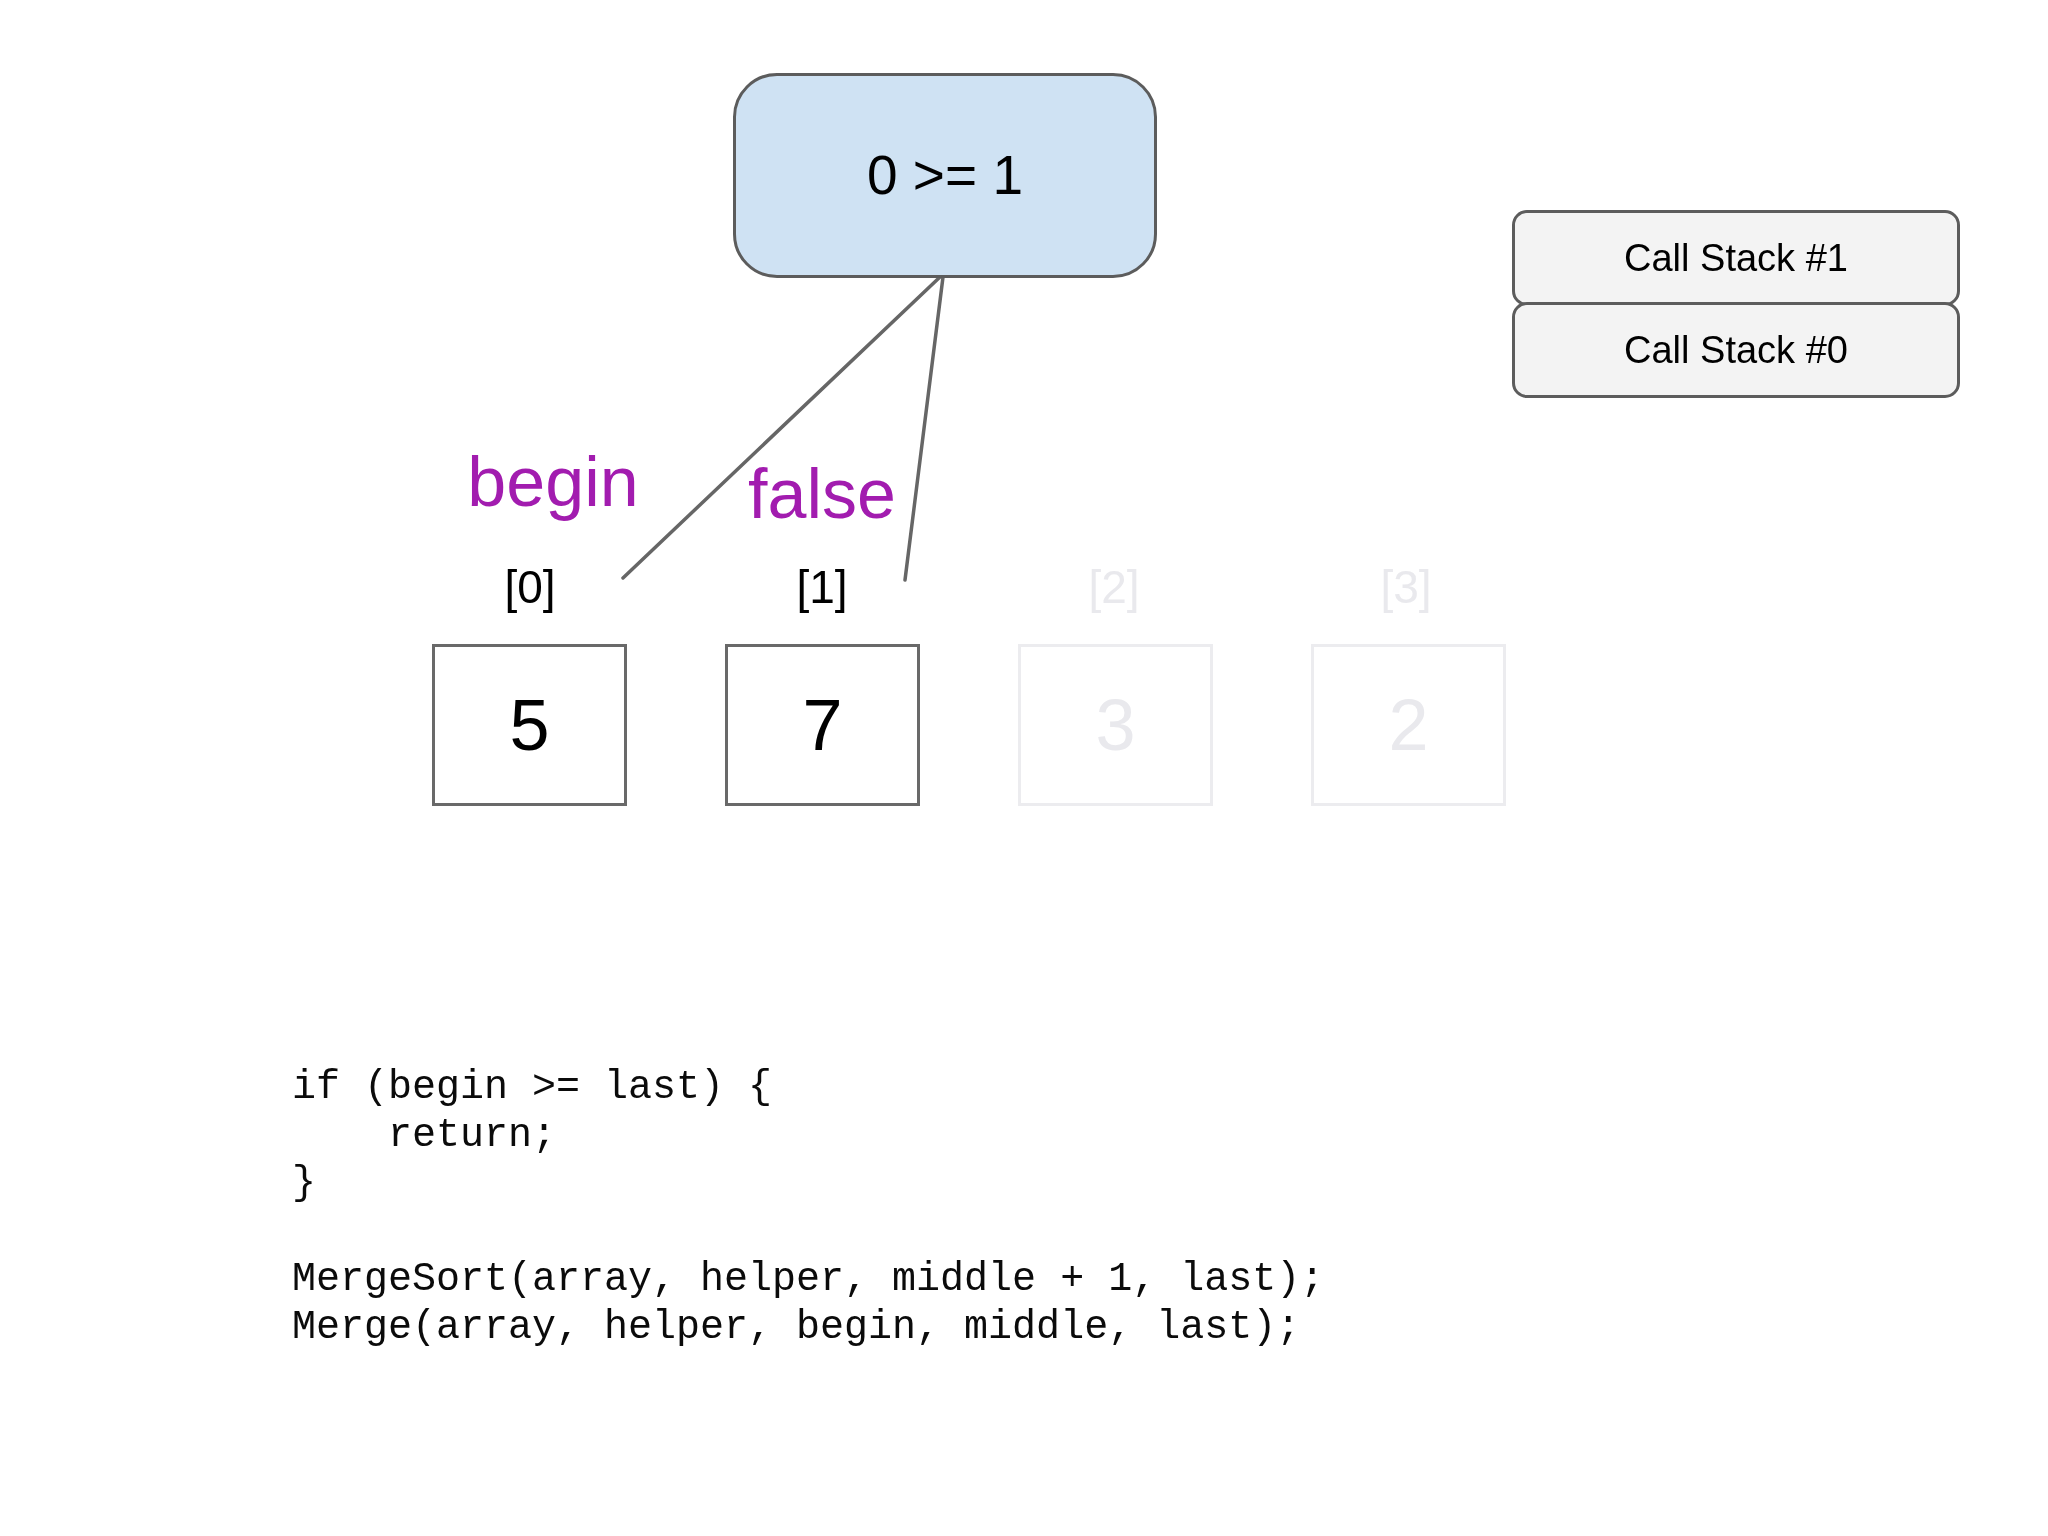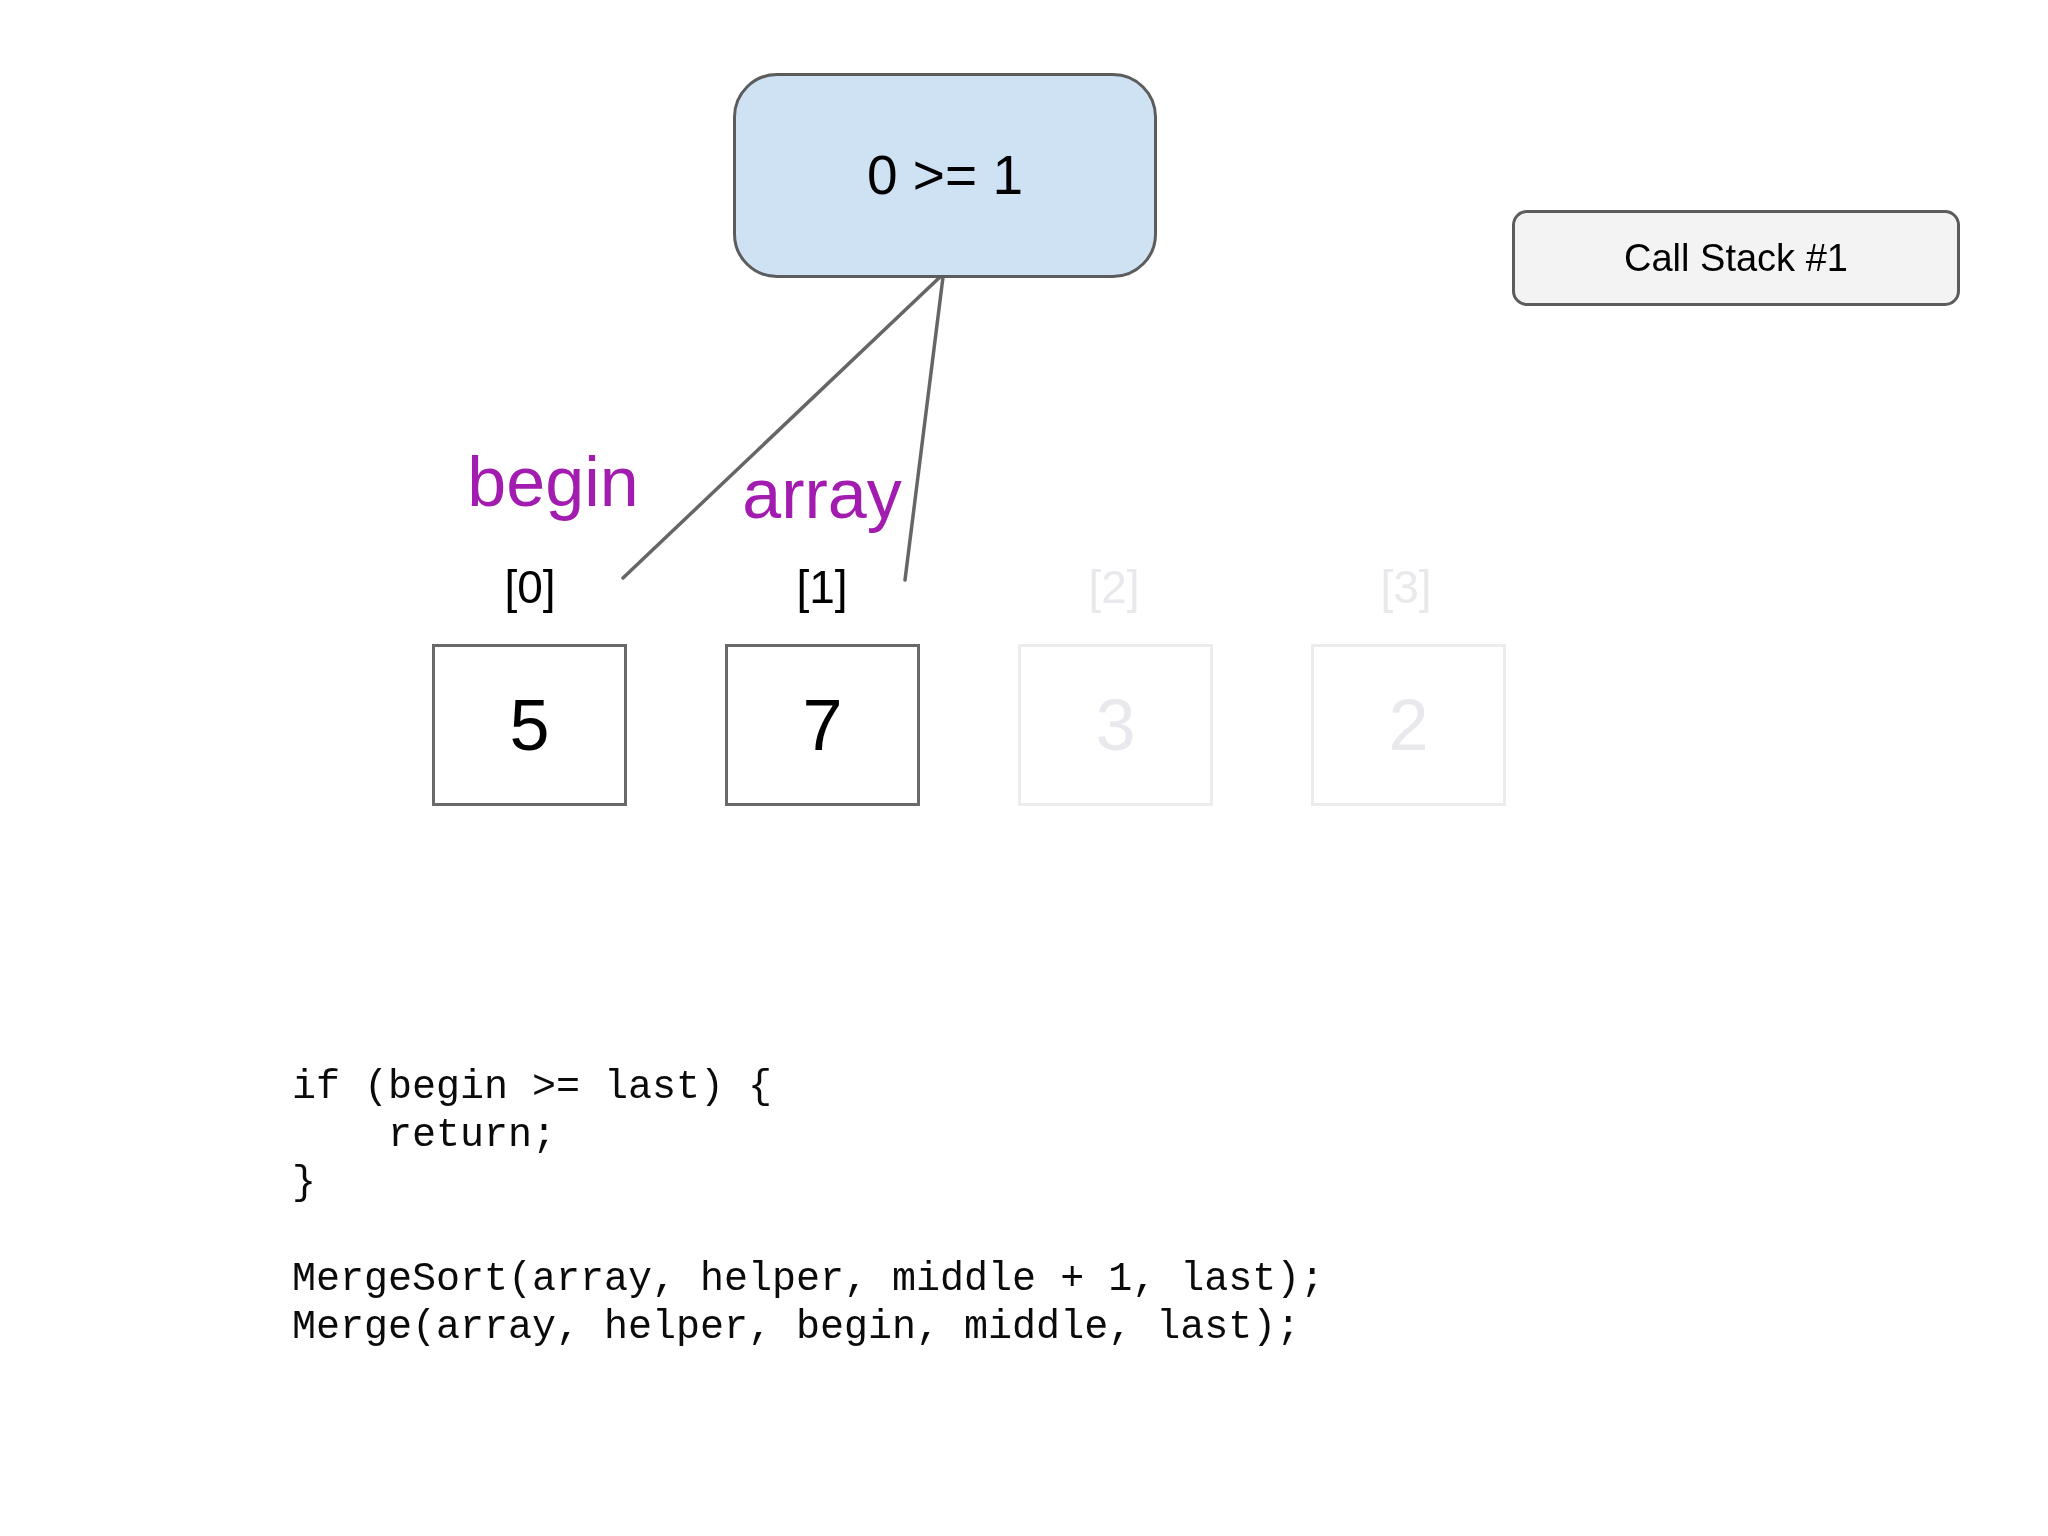--- a/index.html
+++ b/index.html
@@ -126,6 +126,9 @@
   <div class="cs-box cs-1">
     <span>Call Stack #1</span>
   </div>
+  <div class="cs-box cs-0">
+    <span>Call Stack #0</span>
+  </div>
 
   <div class="ptr-label ptr-begin">begin</div>
   <div class="ptr-label ptr-last">array</div>

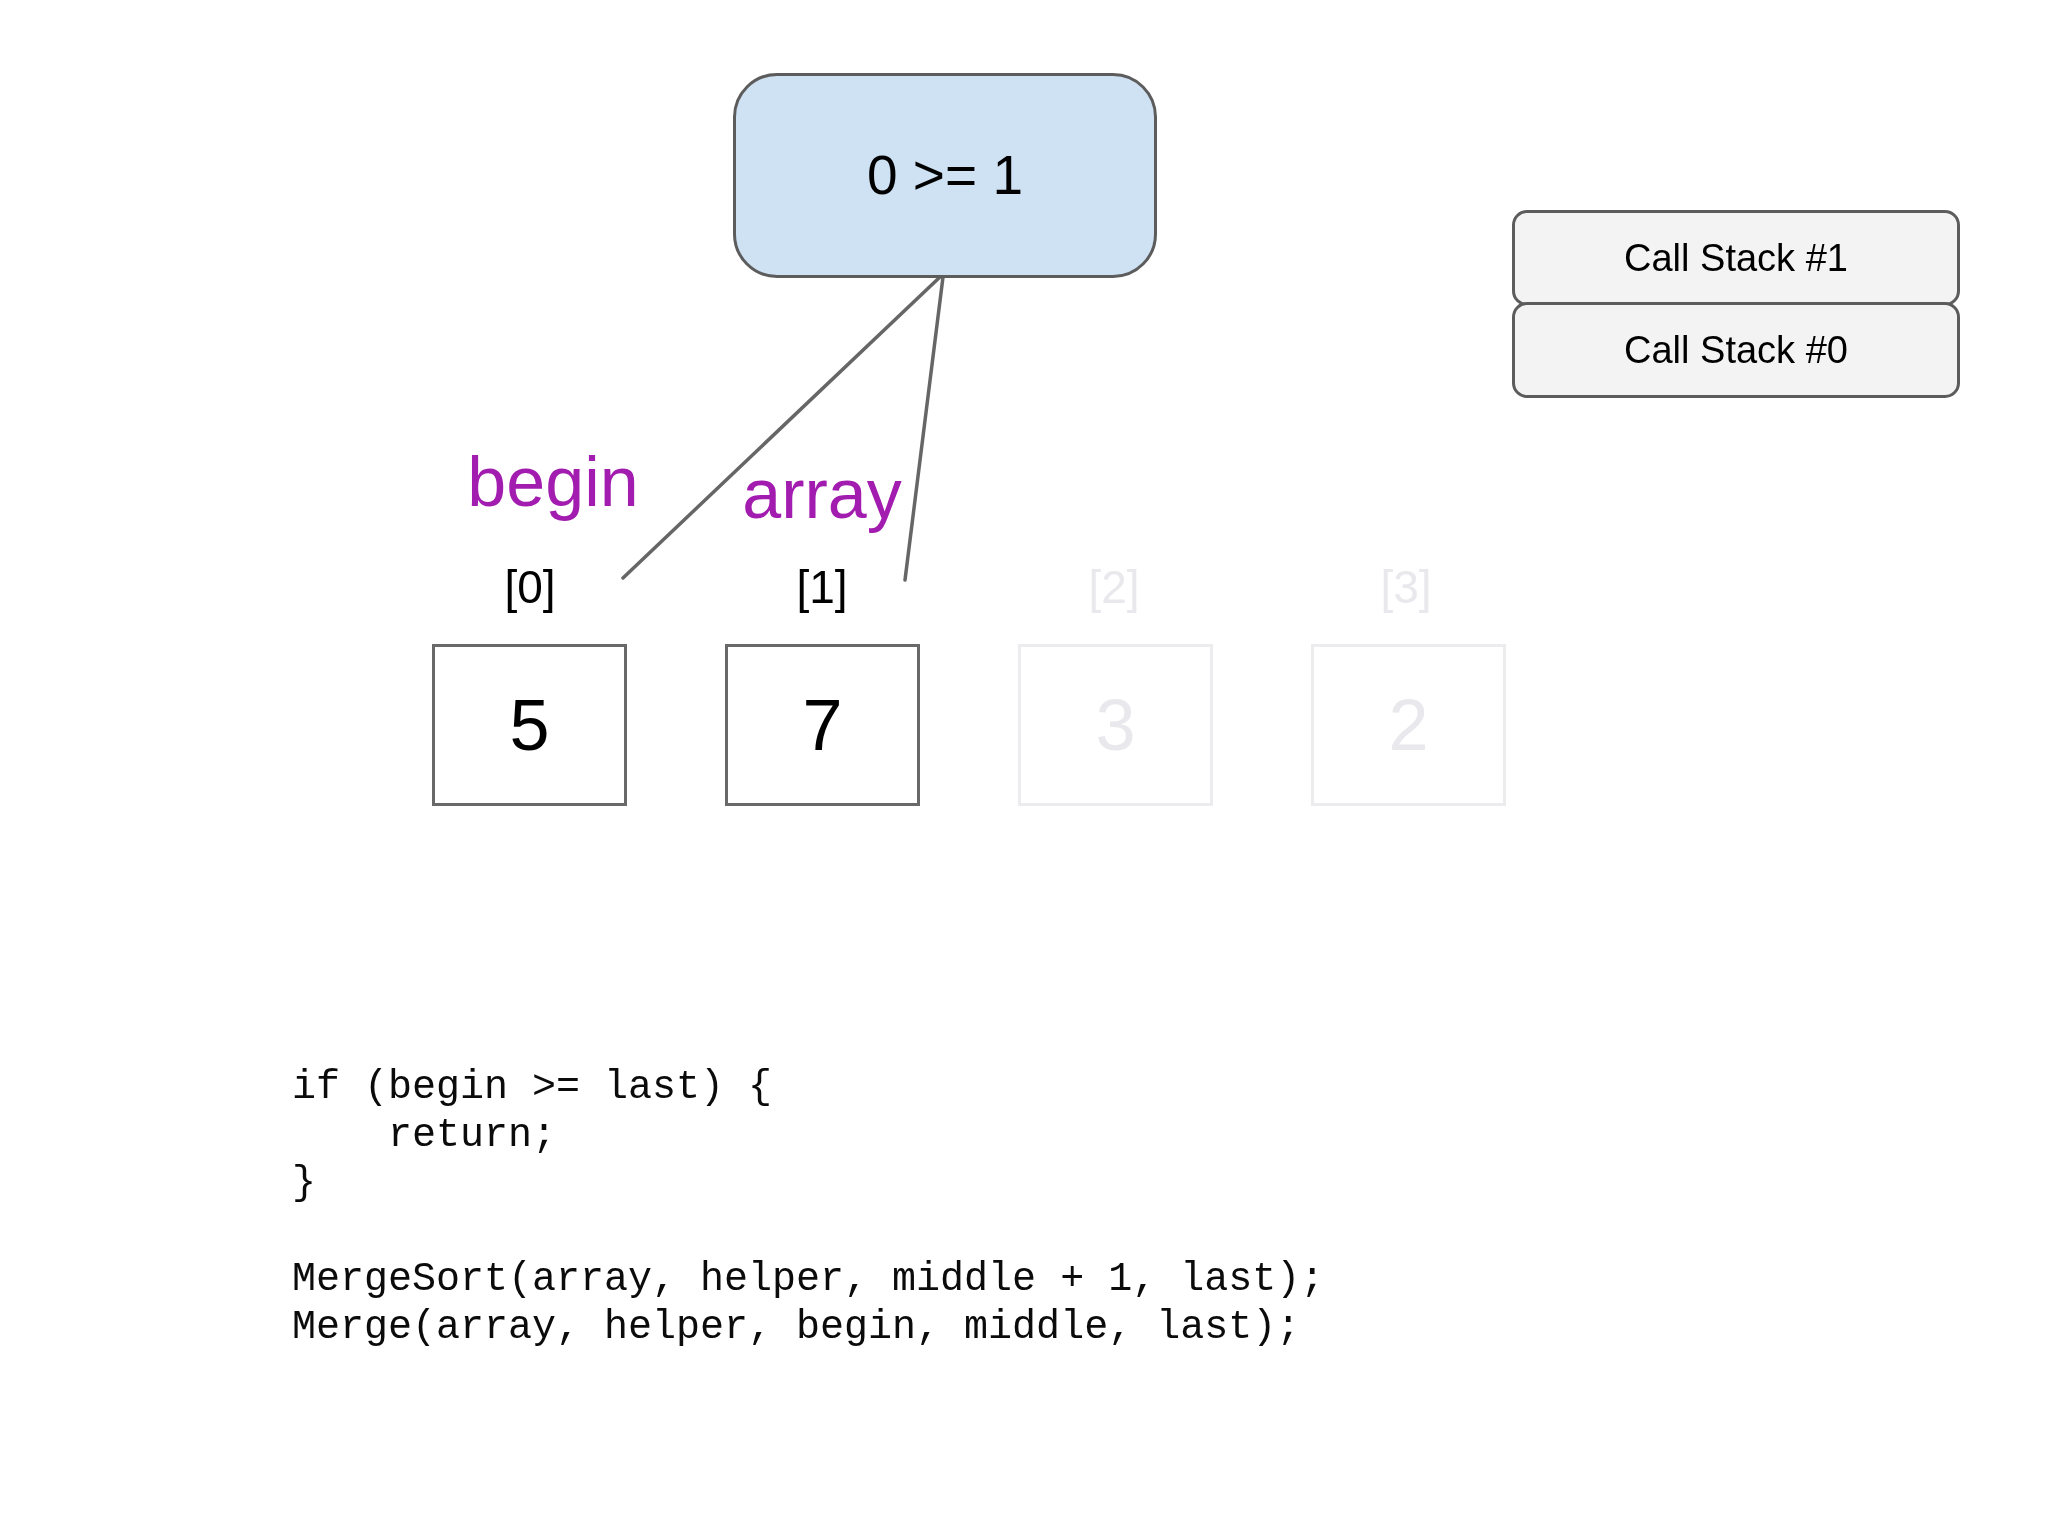--- a/index.html
+++ b/index.html
@@ -131,7 +131,7 @@
   </div>
 
   <div class="ptr-label ptr-begin">begin</div>
-  <div class="ptr-label ptr-last">array</div>
+  <div class="ptr-label ptr-last">false</div>
 
   <div class="index-label c0">[0]</div>
   <div class="index-label c1">[1]</div>

